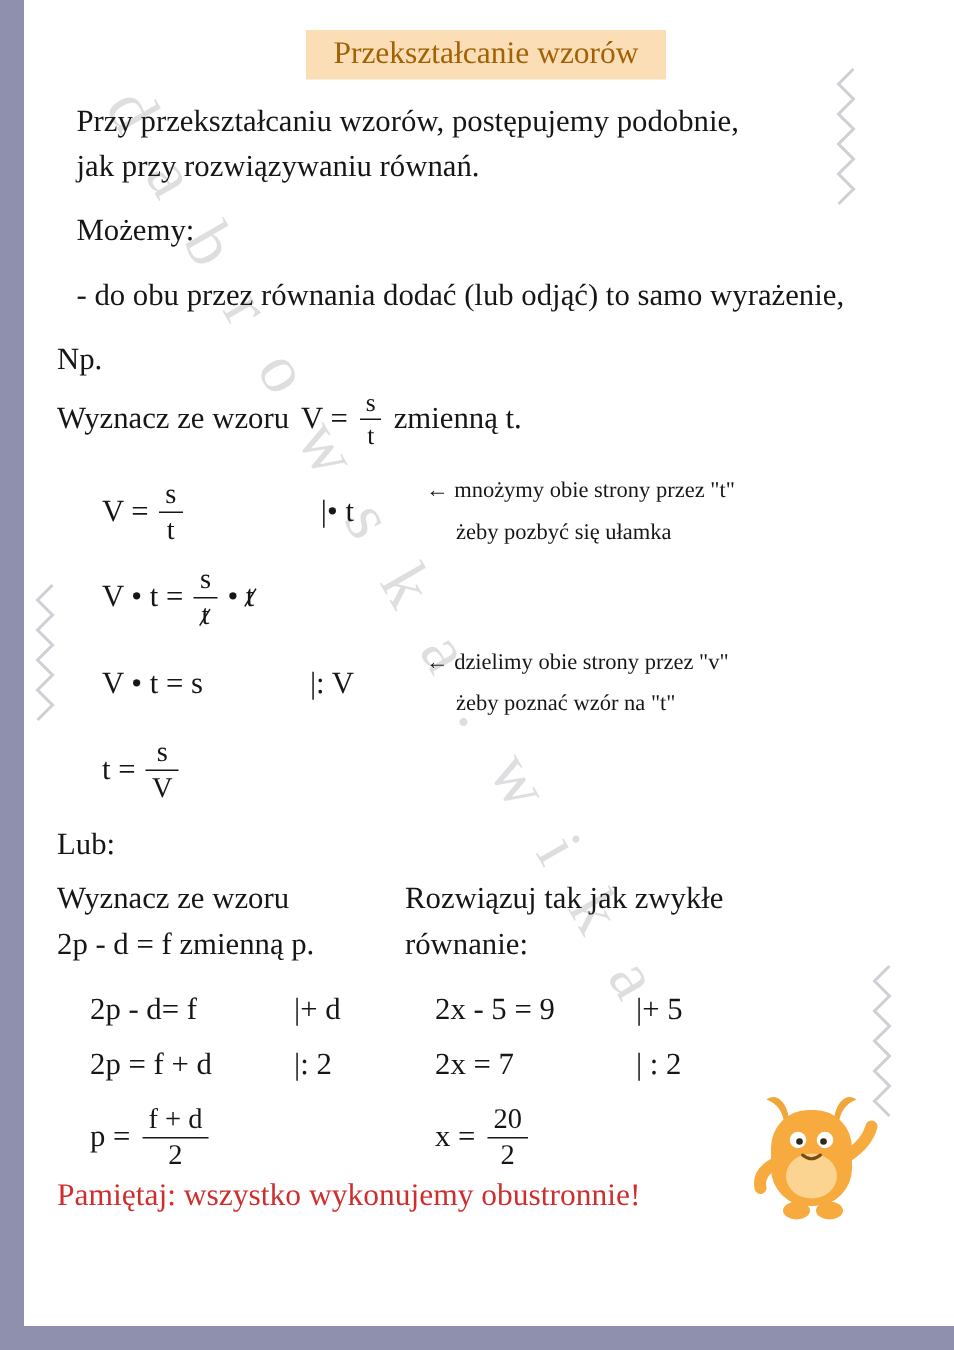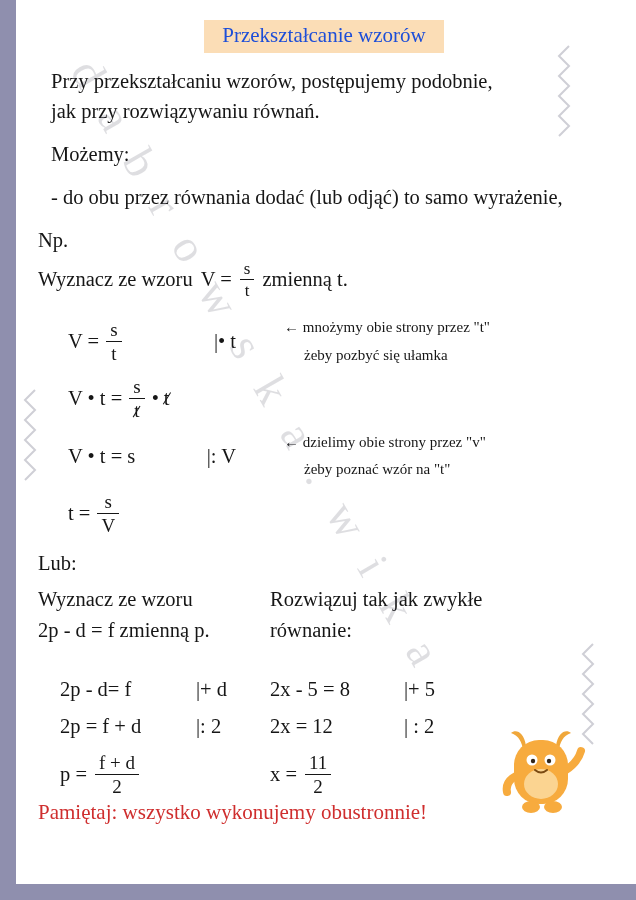--- a/index.html
+++ b/index.html
@@ -28,7 +28,7 @@
   .title {
     display: inline-block;
     background: var(--highlight, #fbddb6);
-    color: #1d4ed8;
+    color: #a16207;
     font-size: 21px;
     padding: 3px 18px 5px 18px;
   }

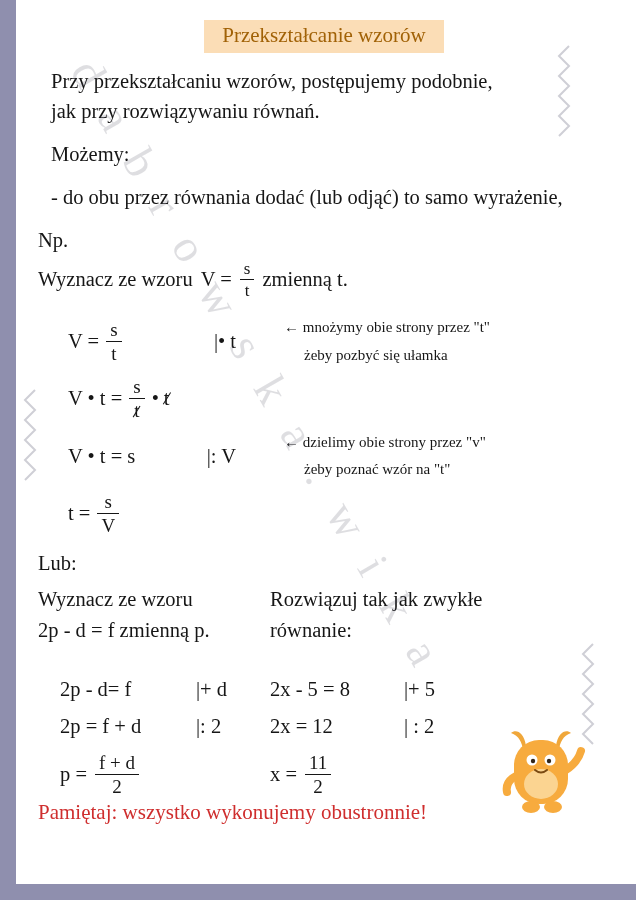--- a/index.html
+++ b/index.html
@@ -69,7 +69,7 @@
   }
   .ex2-body {
     display: grid; grid-template-columns: 232px 1fr;
-    margin-top: 32px; font-size: 20.5px;
+    margin-top: 16px; font-size: 20.5px; gap: 20px;
   }
   .col.left { padding-left: 22px; }
   .step { display: flex; align-items: center; margin-bottom: 14px; }

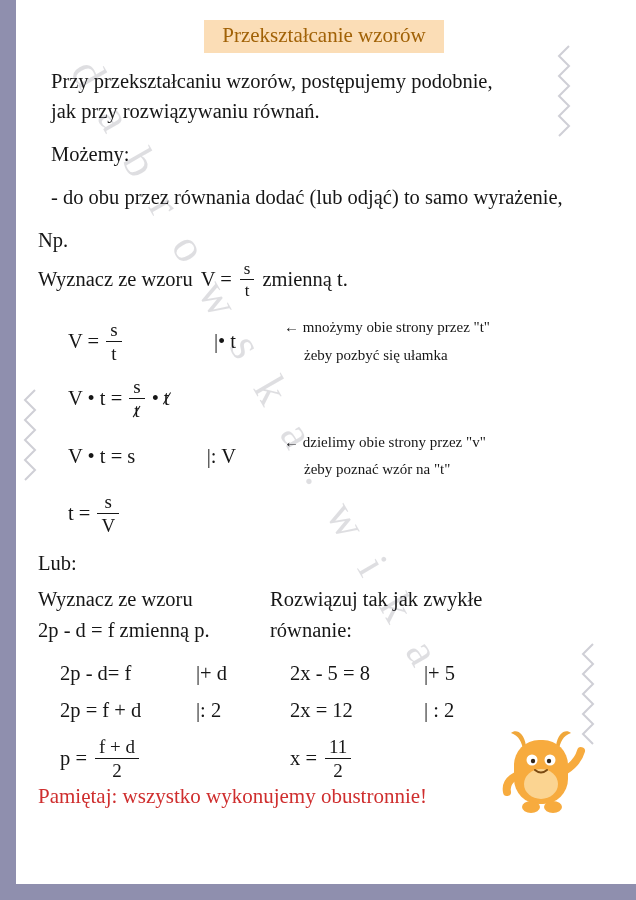--- a/index.html
+++ b/index.html
@@ -241,7 +241,7 @@
       </div>
       <div class="col right">
         <div class="step">
-          <span class="eq">2x - 5 = 8</span>
+          <span class="eq">2x - 5 = 9</span>
           <span class="op2">|+ 5</span>
         </div>
         <div class="step">

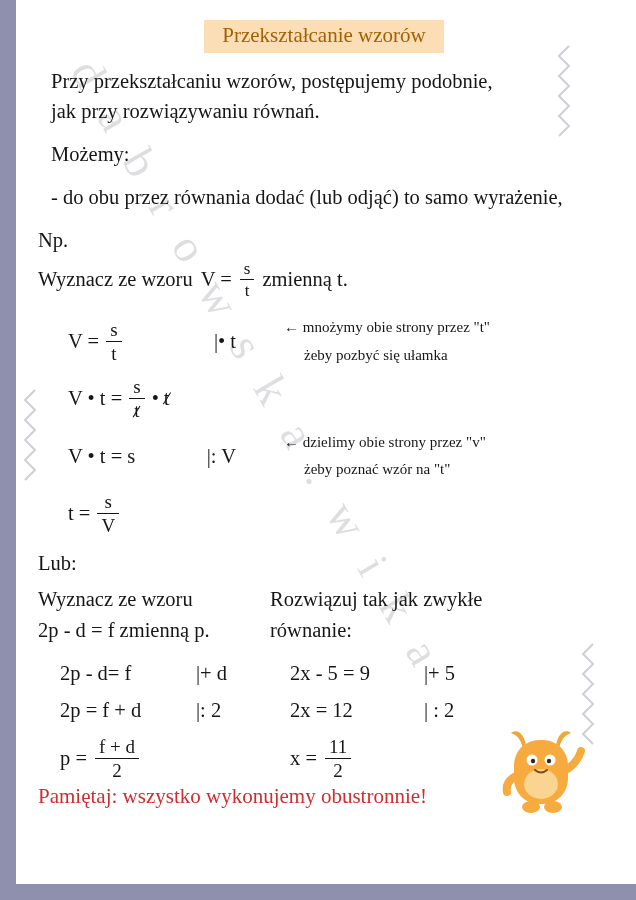--- a/index.html
+++ b/index.html
@@ -245,7 +245,7 @@
           <span class="op2">|+ 5</span>
         </div>
         <div class="step">
-          <span class="eq">2x = 12</span>
+          <span class="eq">2x = 7</span>
           <span class="op2">| : 2</span>
         </div>
         <div class="step result">

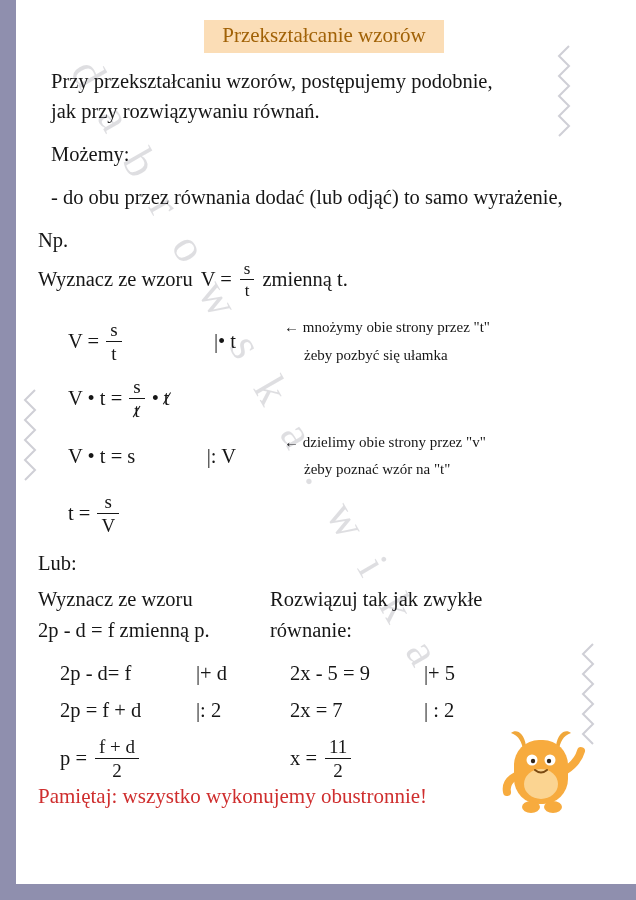--- a/index.html
+++ b/index.html
@@ -251,7 +251,7 @@
         <div class="step result">
           <span>x =</span>
           <span class="frac">
-              <span class="num">11</span>
+              <span class="num">20</span>
               <span class="den">2</span>
             </span>
         </div>

